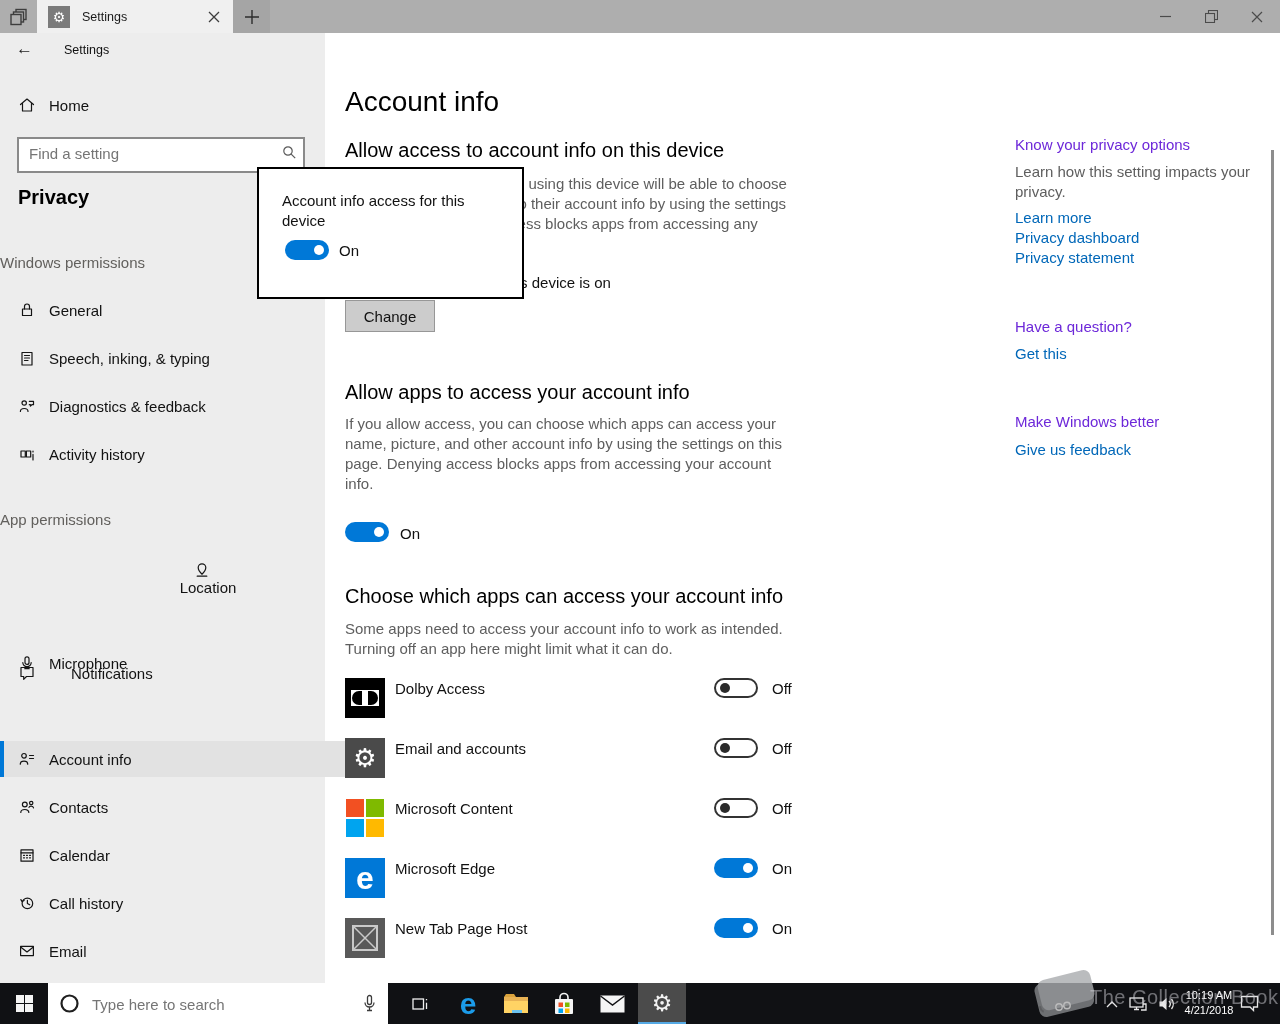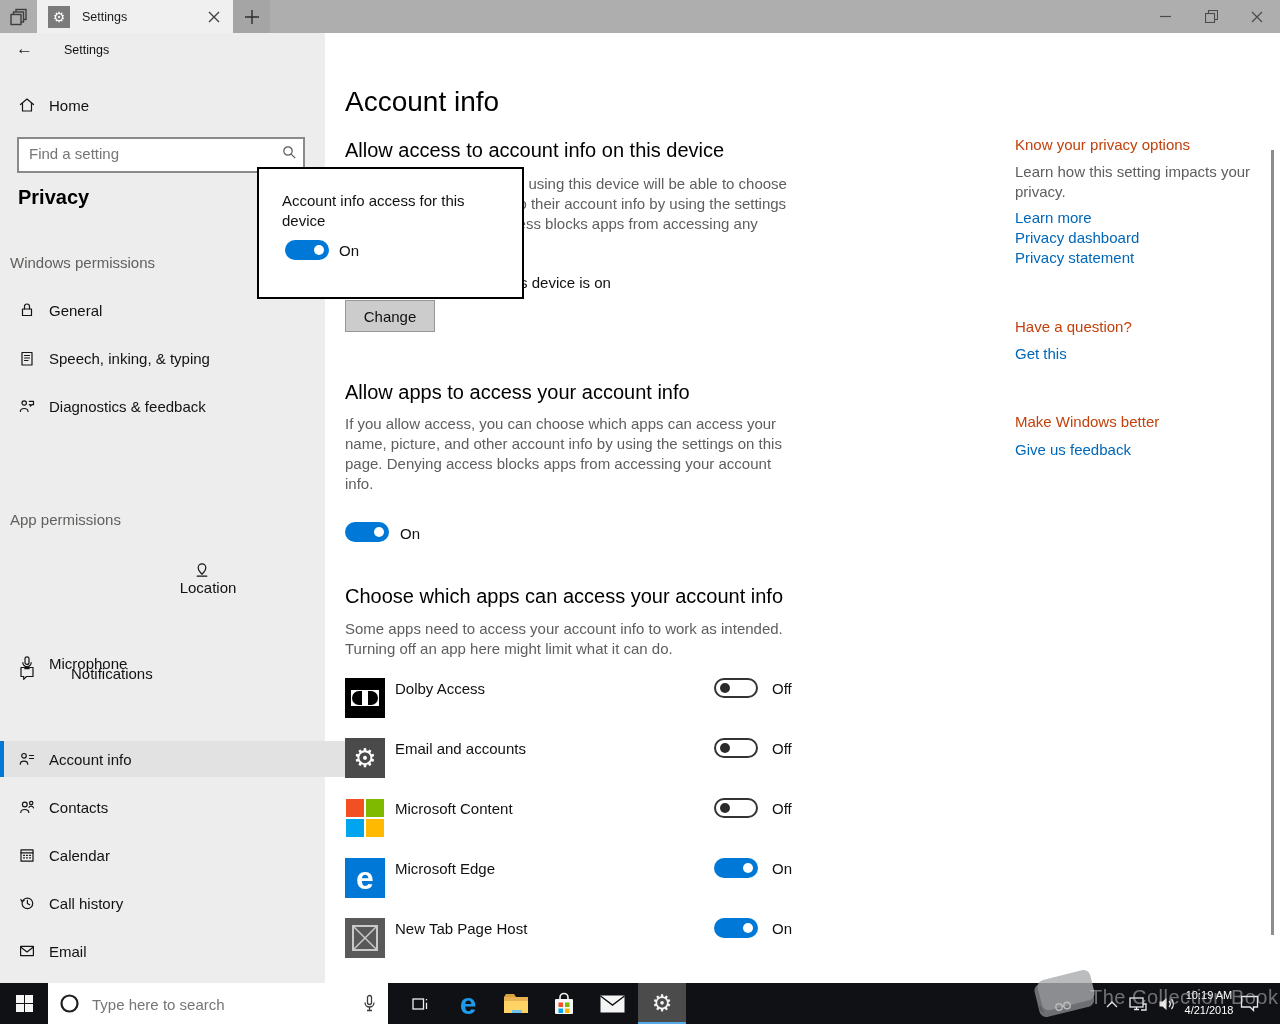--- a/index.html
+++ b/index.html
@@ -60,7 +60,7 @@
   .popup .tglbl{left:80px;top:73px;}
 
   
-  .rp-h{position:absolute;left:1015px;font-size:15px;color:#c2410c;}
+  .rp-h{position:absolute;left:1015px;font-size:15px;color:#6d28d9;}
   .rp-p{position:absolute;left:1015px;width:250px;font-size:15px;line-height:20px;color:#5e5e5e;white-space:pre-line;}
   .rp-link{position:absolute;left:1015px;font-size:15px;color:#0067b8;cursor:pointer;}
 

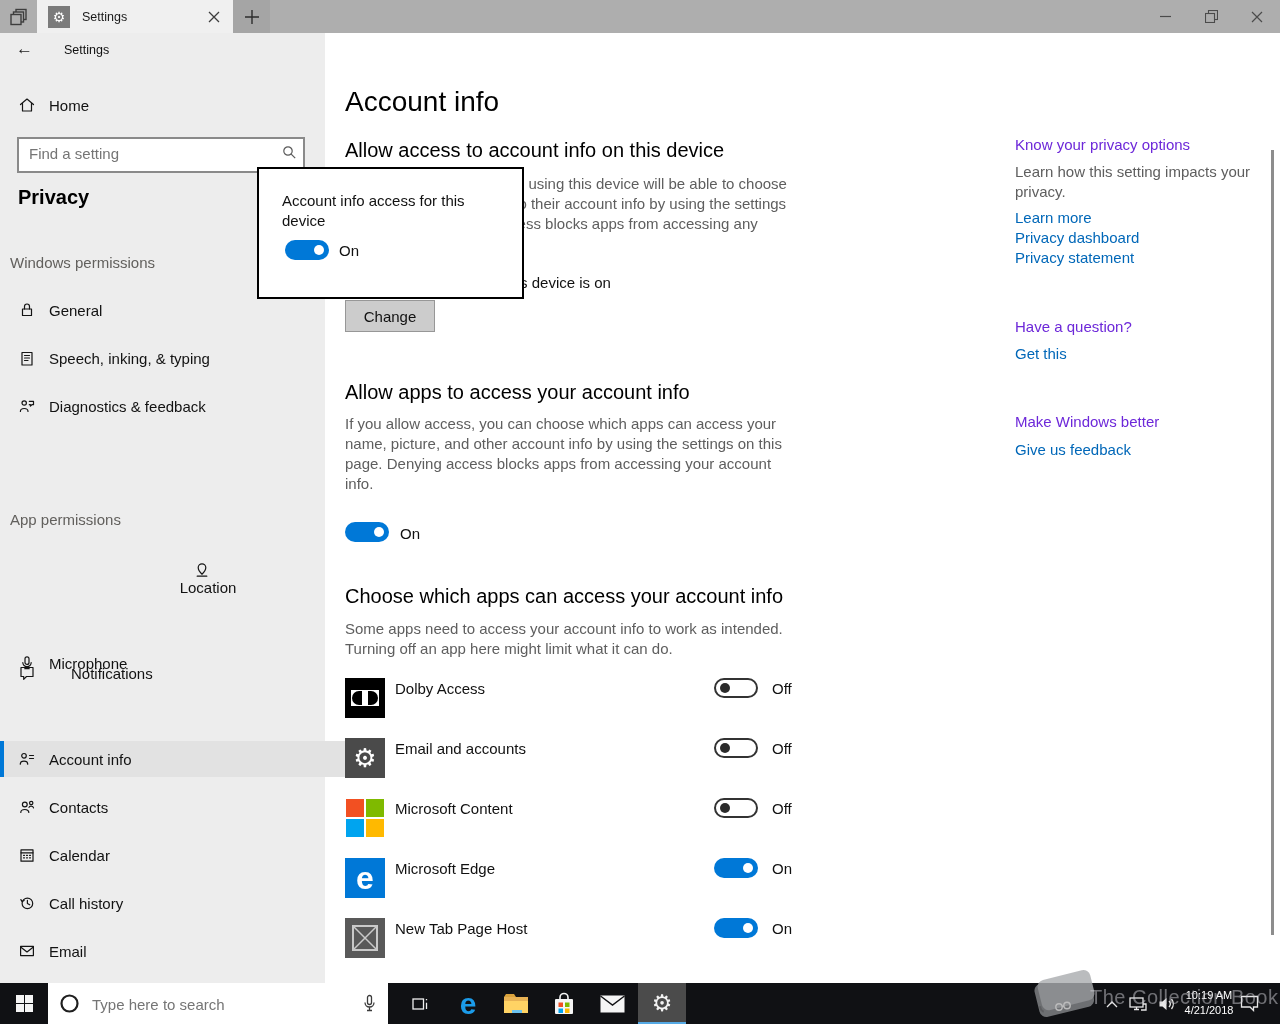--- a/index.html
+++ b/index.html
@@ -34,7 +34,7 @@
   .searchbox input{position:absolute;left:8px;top:2px;width:240px;height:22px;border:none;outline:none;font-size:15px;color:#4a4a4a;font-family:"Liberation Sans",sans-serif;background:transparent;}
   .searchbox .mag{position:absolute;right:6px;top:6px;}
   .sbtitle{position:absolute;left:18px;font-size:20px;font-weight:700;color:#000;}
-  .grouplbl{position:absolute;left:10px;font-size:15px;color:#62605d;}
+  .grouplbl{position:absolute;left:0;font-size:15px;color:#62605d;}
   .h1{position:absolute;left:345px;top:86px;font-size:28px;font-weight:300;color:#000;}
   .h2{position:absolute;left:345px;font-size:20px;font-weight:300;color:#000;}
   .para{position:absolute;left:345px;width:460px;font-size:15px;line-height:20px;color:#5e5e5e;white-space:pre-line;}

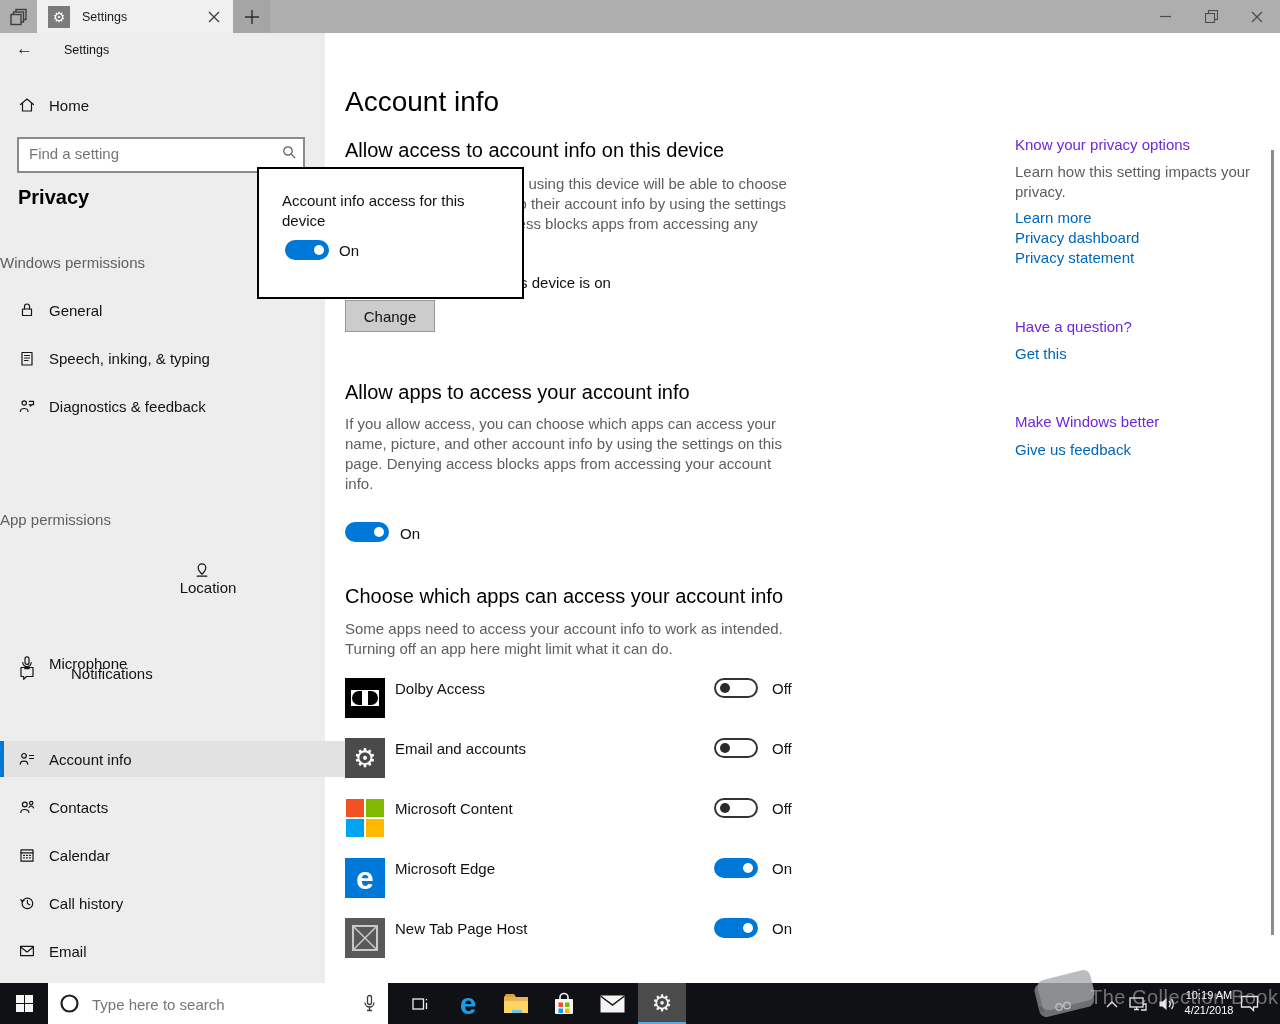--- a/index.html
+++ b/index.html
@@ -180,6 +180,14 @@
       </svg>
       <span class="lbl">Diagnostics &amp; feedback</span>
     </div>
+    <div class="navrow" style="top:403px;">
+      <svg width="18" height="18" viewBox="0 0 18 18" fill="none" stroke="#151515" stroke-width="1.2" stroke-linecap="round" stroke-linejoin="round">
+        <rect x="3" y="6" width="4.3" height="6"></rect>
+          <rect x="8.4" y="6" width="4.3" height="6"></rect>
+          <path d="M15 6 v1 M15 9.4 v5.6"></path>
+      </svg>
+      <span class="lbl">Activity history</span>
+    </div>
 
     <div class="grouplbl" style="top:478px;">App permissions</div>
 

